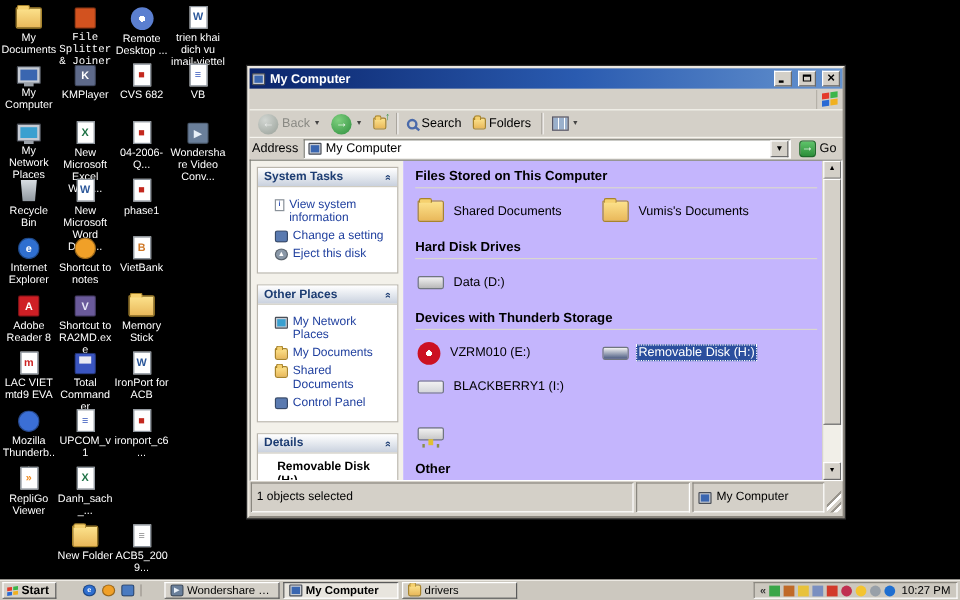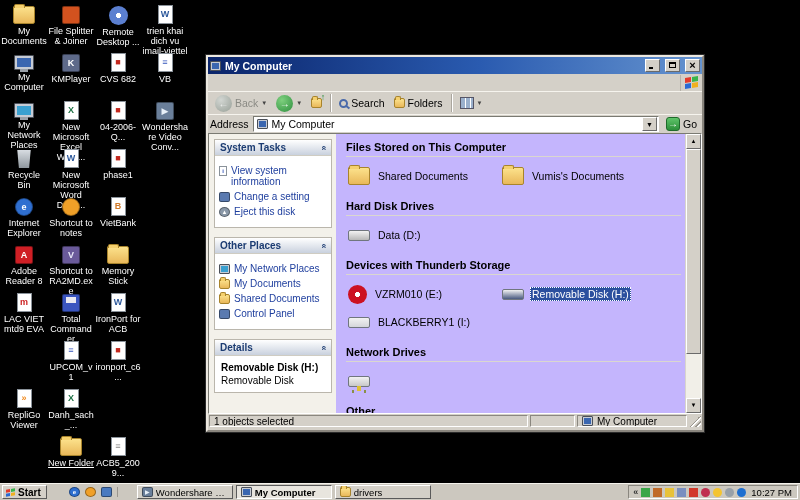--- a/index.html
+++ b/index.html
@@ -160,7 +160,7 @@
         <span class="ic big s-folder"></span>
         <div class="dlabel">My Documents</div>
       </div>
-      <div class="dicon" style="left: 48px; top: 6px;">
+      <div class="dicon" style="left: 48px; top: 6px; font-family: Liberation Mono, monospace;">
         <span class="ic big s-square" style="--bg: #d2521f;"></span>
         <div class="dlabel">File Splitter &amp; Joiner</div>
       </div>

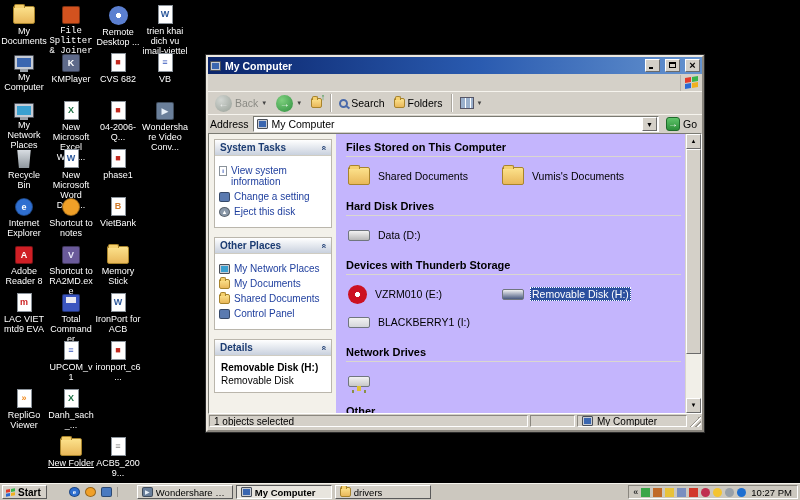--- a/index.html
+++ b/index.html
@@ -100,7 +100,7 @@
   .pane-h{height:16px;display:flex;align-items:center;padding:0 5px;font-weight:bold;color:#1c3c72;
     background:linear-gradient(#ffffff,#c9d1de);border-bottom:1px solid #cfccc2}
   .chev{margin-left:auto;transform:rotate(90deg);font-size:9px;color:#1c3c72;font-weight:bold}
-  .pane-b{padding:5px 3px 6px 4px}
+  .pane-b{padding:5px 3px 6px 14px}
   .plink{display:flex;align-items:flex-start;gap:4px;margin:4px 0;color:#1f3f9e}
   .plink .ic{margin-top:1px}
   .plabel{line-height:1.1}

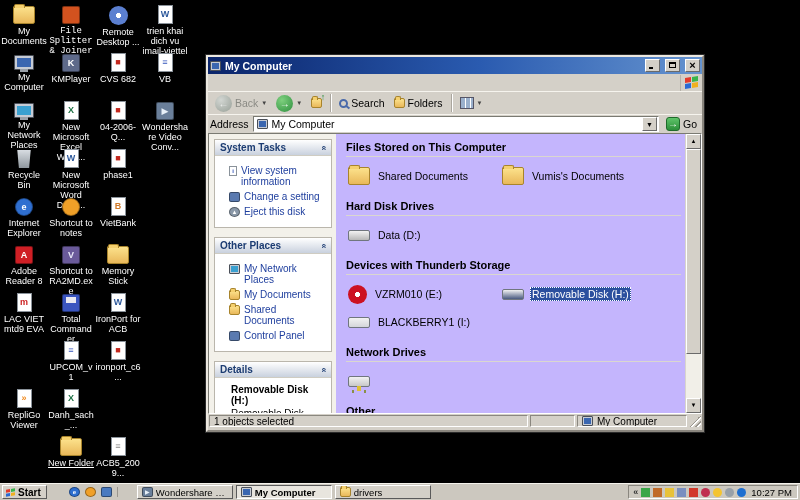--- a/index.html
+++ b/index.html
@@ -477,7 +477,6 @@
               <span class="clabel">BLACKBERRY1 (I:)</span>
             </div>
           </div>
-          <div class="ghead">Network Drives</div>
           <div class="gitems">
             <div class="citem wide">
               <span class="ic big s-drive x-cable" style="--bg: #c8c8c8;"></span>

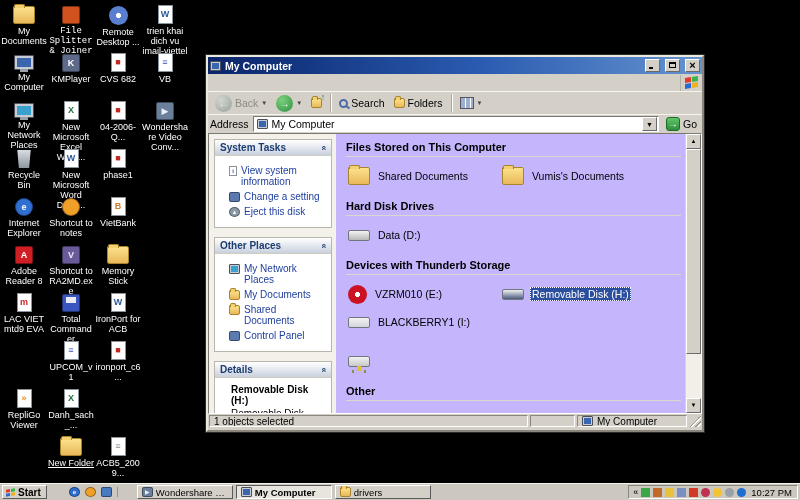--- a/index.html
+++ b/index.html
@@ -282,6 +282,10 @@
         </span>
         <div class="dlabel">IronPort for ACB</div>
       </div>
+      <div class="dicon" style="left: 1px; top: 342px;">
+        <span class="ic big s-round" style="--bg: #3b6fd6;"></span>
+        <div class="dlabel">Mozilla Thunderb...</div>
+      </div>
       <div class="dicon" style="left: 48px; top: 342px;">
         <span class="ic big s-page">
           <i class="glyph" style="color: rgb(51, 85, 187);">≡</i>

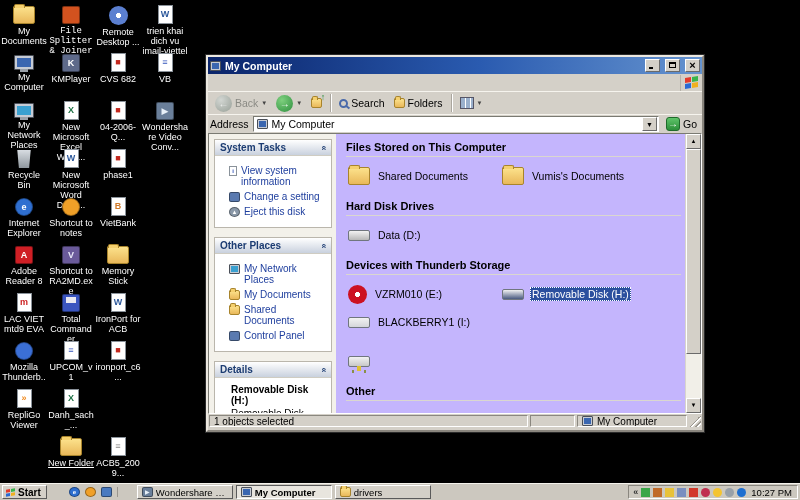--- a/index.html
+++ b/index.html
@@ -123,7 +123,7 @@
   .sb-thumb{height:205px;flex:none;background:#d4d0c8;border:1px solid;border-color:#fff #6a6a6a #6a6a6a #fff}
   .sb-track{flex:1}
 
-  .statusbar{height:16px;flex:none;background:var(--chrome);display:flex;gap:2px;padding:1px 1px 3px 1px;font-size:10px}
+  .statusbar{height:29px;flex:none;background:var(--chrome);display:flex;gap:2px;padding:1px 1px 3px 1px;font-size:10px}
   .sp{border:1px solid;border-color:#8a877f #fff #fff #8a877f;display:flex;align-items:center;padding:0 4px;gap:4px;overflow:hidden;white-space:nowrap}
   .sp-left{flex:1}
   .sp-mid{width:45px}

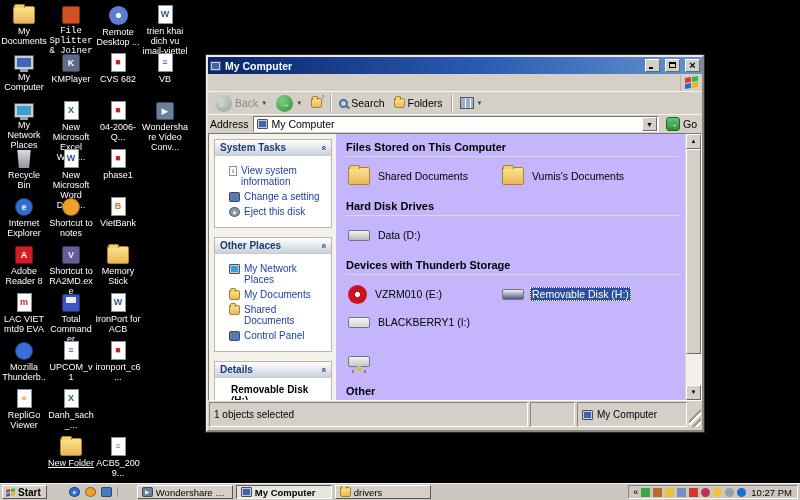--- a/index.html
+++ b/index.html
@@ -310,7 +310,7 @@
         </span>
         <div class="dlabel">Danh_sach_...</div>
       </div>
-      <div class="dicon" style="left: 48px; top: 438px; text-decoration: underline;">
+      <div class="dicon" style="left: 48px; top: 438px;">
         <span class="ic big s-folder"></span>
         <div class="dlabel">New Folder</div>
       </div>

